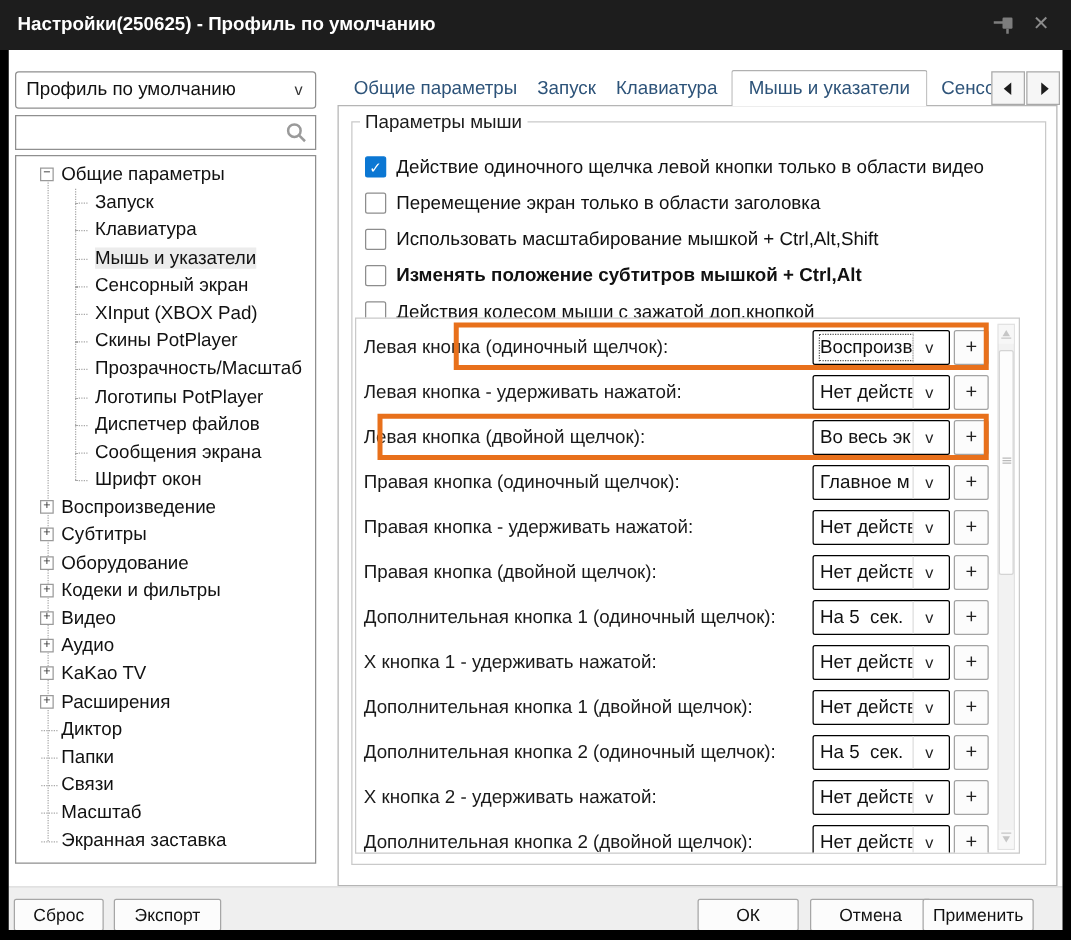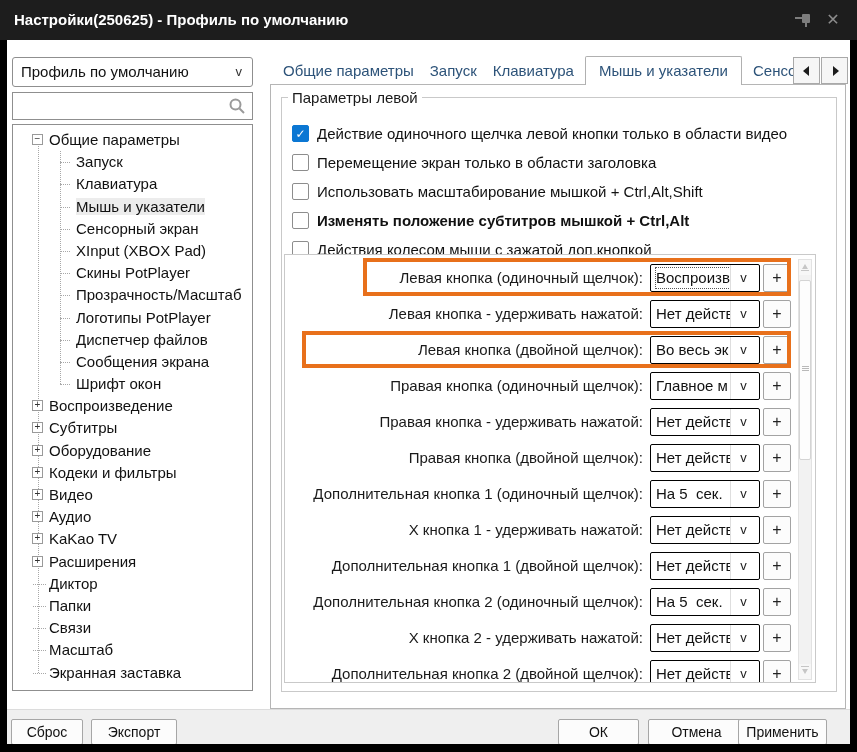--- a/index.html
+++ b/index.html
@@ -165,7 +165,7 @@
 
   <div class="panel"></div>
   <div class="groupbox"></div>
-  <span class="group-label">Параметры левой</span>
+  <span class="group-label">Параметры мыши</span>
 
   <div id="checkboxes">
       <div class="cbrow" style="top: 123px;">

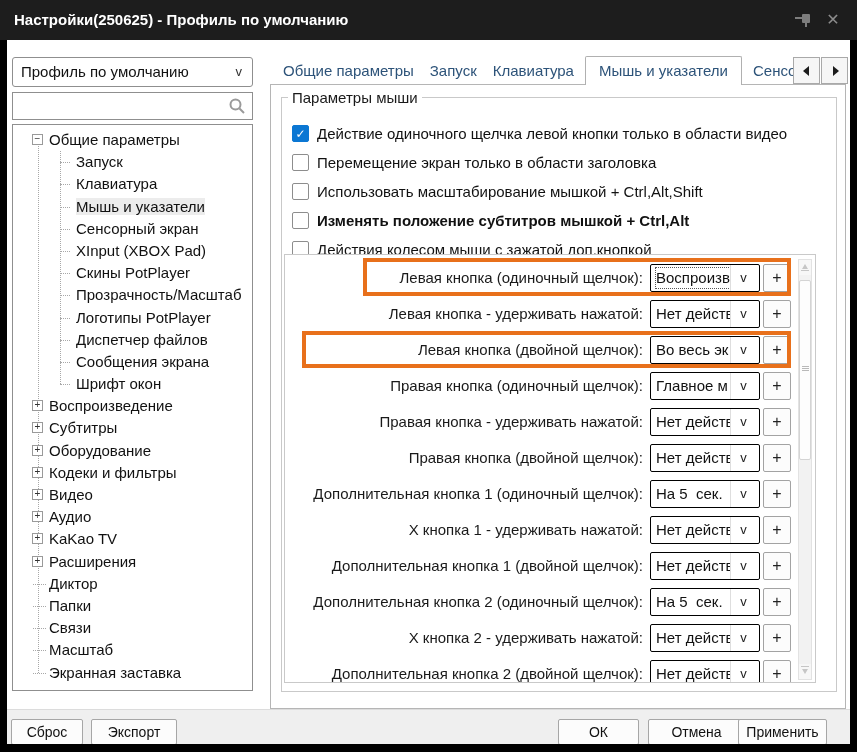--- a/index.html
+++ b/index.html
@@ -56,7 +56,7 @@
   
   .rows-box { position:absolute; left:284px; top:254px; width:532px; height:429px; border:1px solid #c9c9c9; background:#fff; overflow:hidden; }
   .mrow { position:absolute; left:0; width:100%; height:28px; }
-  .mlabel { position:absolute; left:6px; top:0; width:352px; text-align:right; font-size:15px; line-height:28px; color:#1a1a1a; white-space:nowrap; overflow:hidden; }
+  .mlabel { position:absolute; left:6px; top:0; width:352px; font-size:15px; line-height:28px; color:#1a1a1a; white-space:nowrap; overflow:hidden; }
   .combo { position:absolute; left:365px; top:0; width:110px; height:28px; border:1px solid #000000; border-radius:2px; background:#fff; display:flex; align-items:center; cursor:pointer; }
   .combo .val { display:inline-block; margin-left:5px; width:74px; height:20px; line-height:20px; font-size:15px; color:#111; overflow:hidden; white-space:pre; }
   .combo.focused .val { outline:1px dotted #555; }

